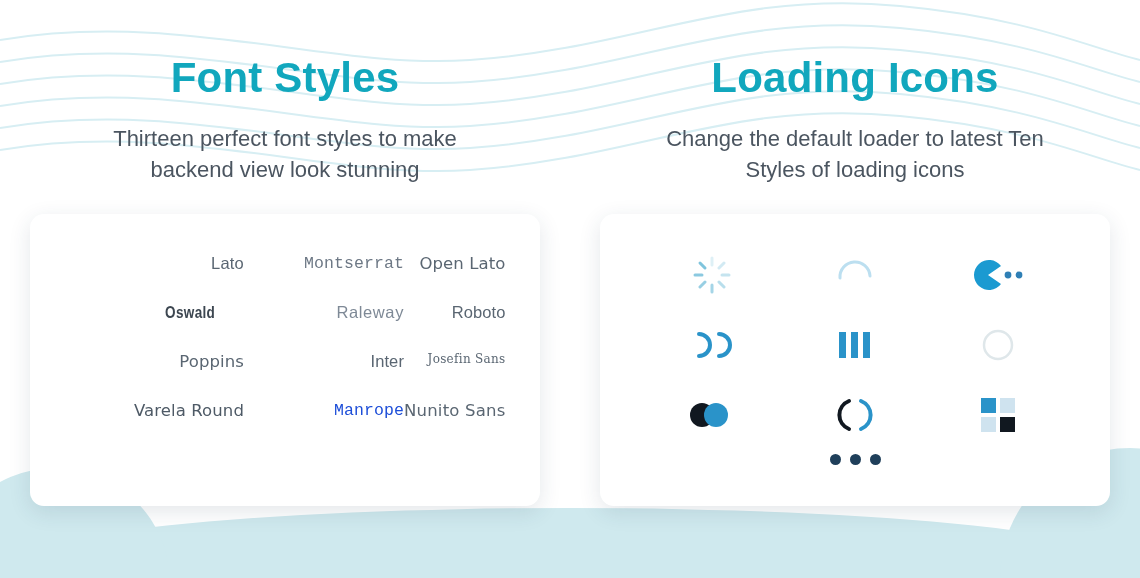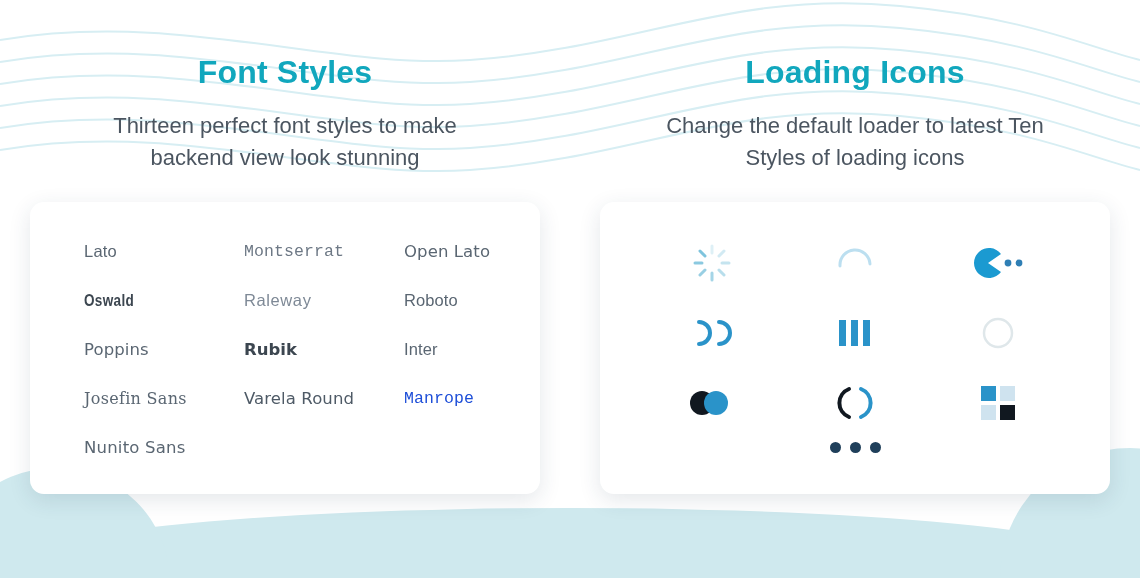--- a/index.html
+++ b/index.html
@@ -72,7 +72,7 @@
     align-items: center;
   }
   .col-title {
-    font-size: 32px;
+    font-size: 42px;
     font-weight: bold;
     color: #11a7bd;
     letter-spacing: 0.2px;

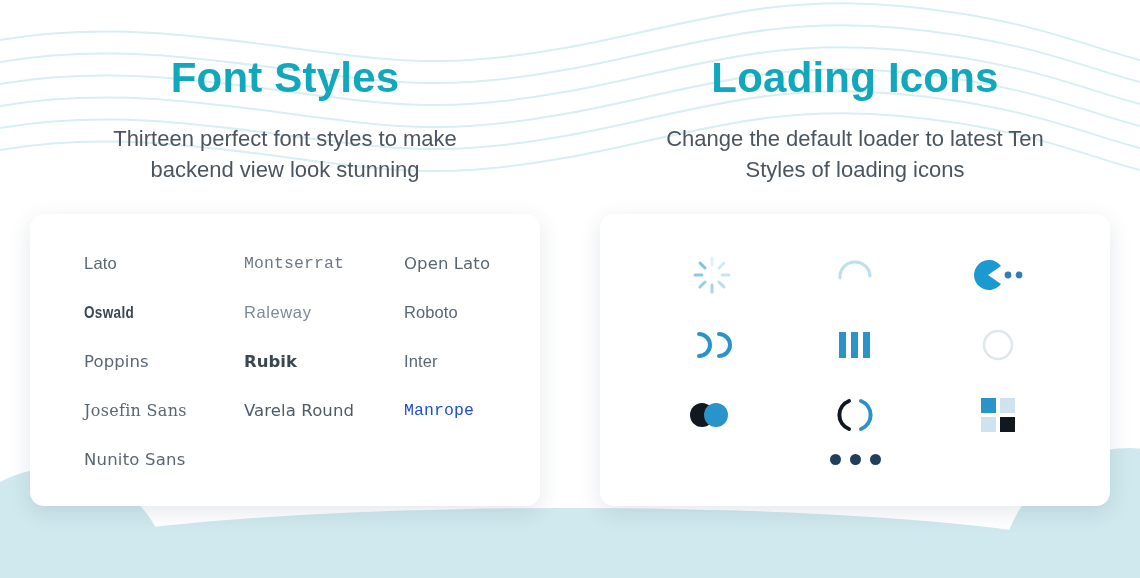--- a/index.html
+++ b/index.html
@@ -95,6 +95,7 @@
     border-radius: 14px;
     box-shadow: 0 6px 22px rgba(30, 60, 80, 0.12);
     box-sizing: border-box;
+    text-align: right;
   }
 
   

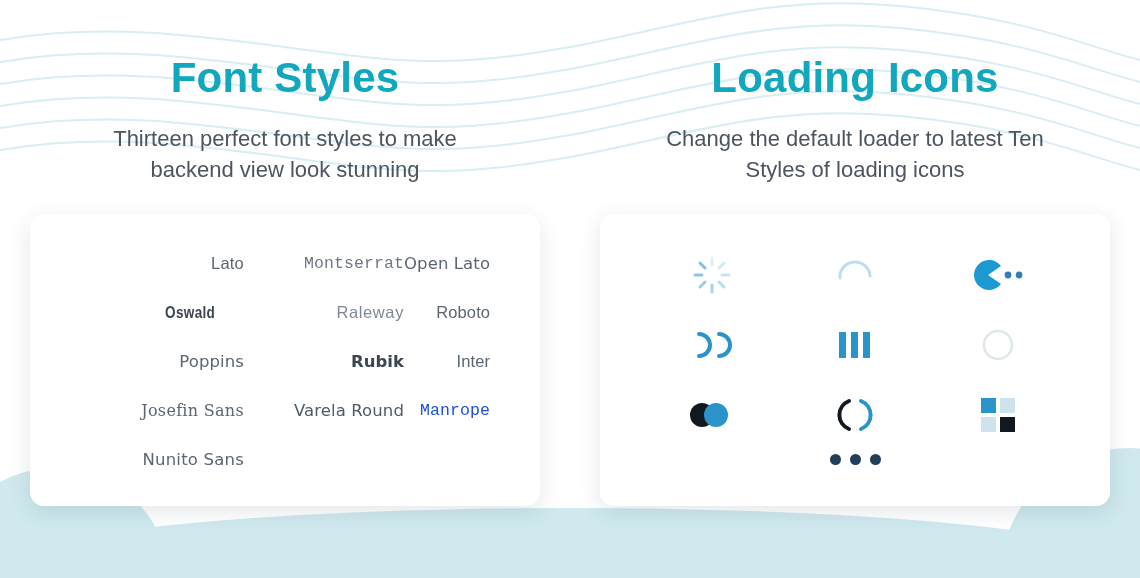--- a/index.html
+++ b/index.html
@@ -196,7 +196,6 @@
         <div class="font-item f-roboto">Roboto</div>
 
         <div class="font-item f-poppins">Poppins</div>
-        <div class="font-item f-rubik">Rubik</div>
         <div class="font-item f-inter">Inter</div>
 
         <div class="font-item f-josefin">Josefin Sans</div>

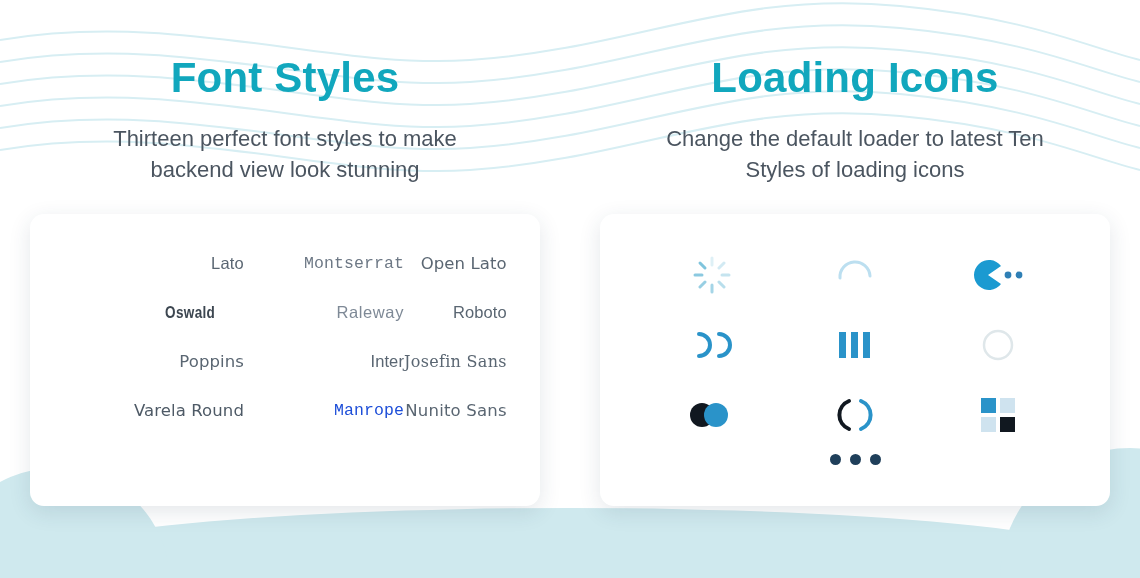--- a/index.html
+++ b/index.html
@@ -117,7 +117,7 @@
   .f-lato      { font-family: "Liberation Sans", sans-serif; letter-spacing: .2px; }
   .f-oswald    { font-family: "Liberation Sans Narrow", "Liberation Sans", sans-serif; font-weight: bold; transform: scaleX(.82); transform-origin: left center; letter-spacing: .4px; color: #3c4650; }
   .f-poppins   { font-family: "DejaVu Sans", sans-serif; letter-spacing: .1px; }
-  .f-josefin   { font-family: "DejaVu Serif", serif; font-size: 16px; letter-spacing: .3px; }
+  .f-josefin   { font-family: "DejaVu Serif", serif; font-size: 12px; letter-spacing: .3px; }
   .f-nunito    { font-family: "DejaVu Sans", sans-serif; letter-spacing: .2px; }
   .f-monts     { font-family: Liberation Mono, monospace; letter-spacing: .1px; color: #6d7885; }
   .f-raleway   { font-family: "Liberation Sans", sans-serif; letter-spacing: .6px; color: #7e8996; }

